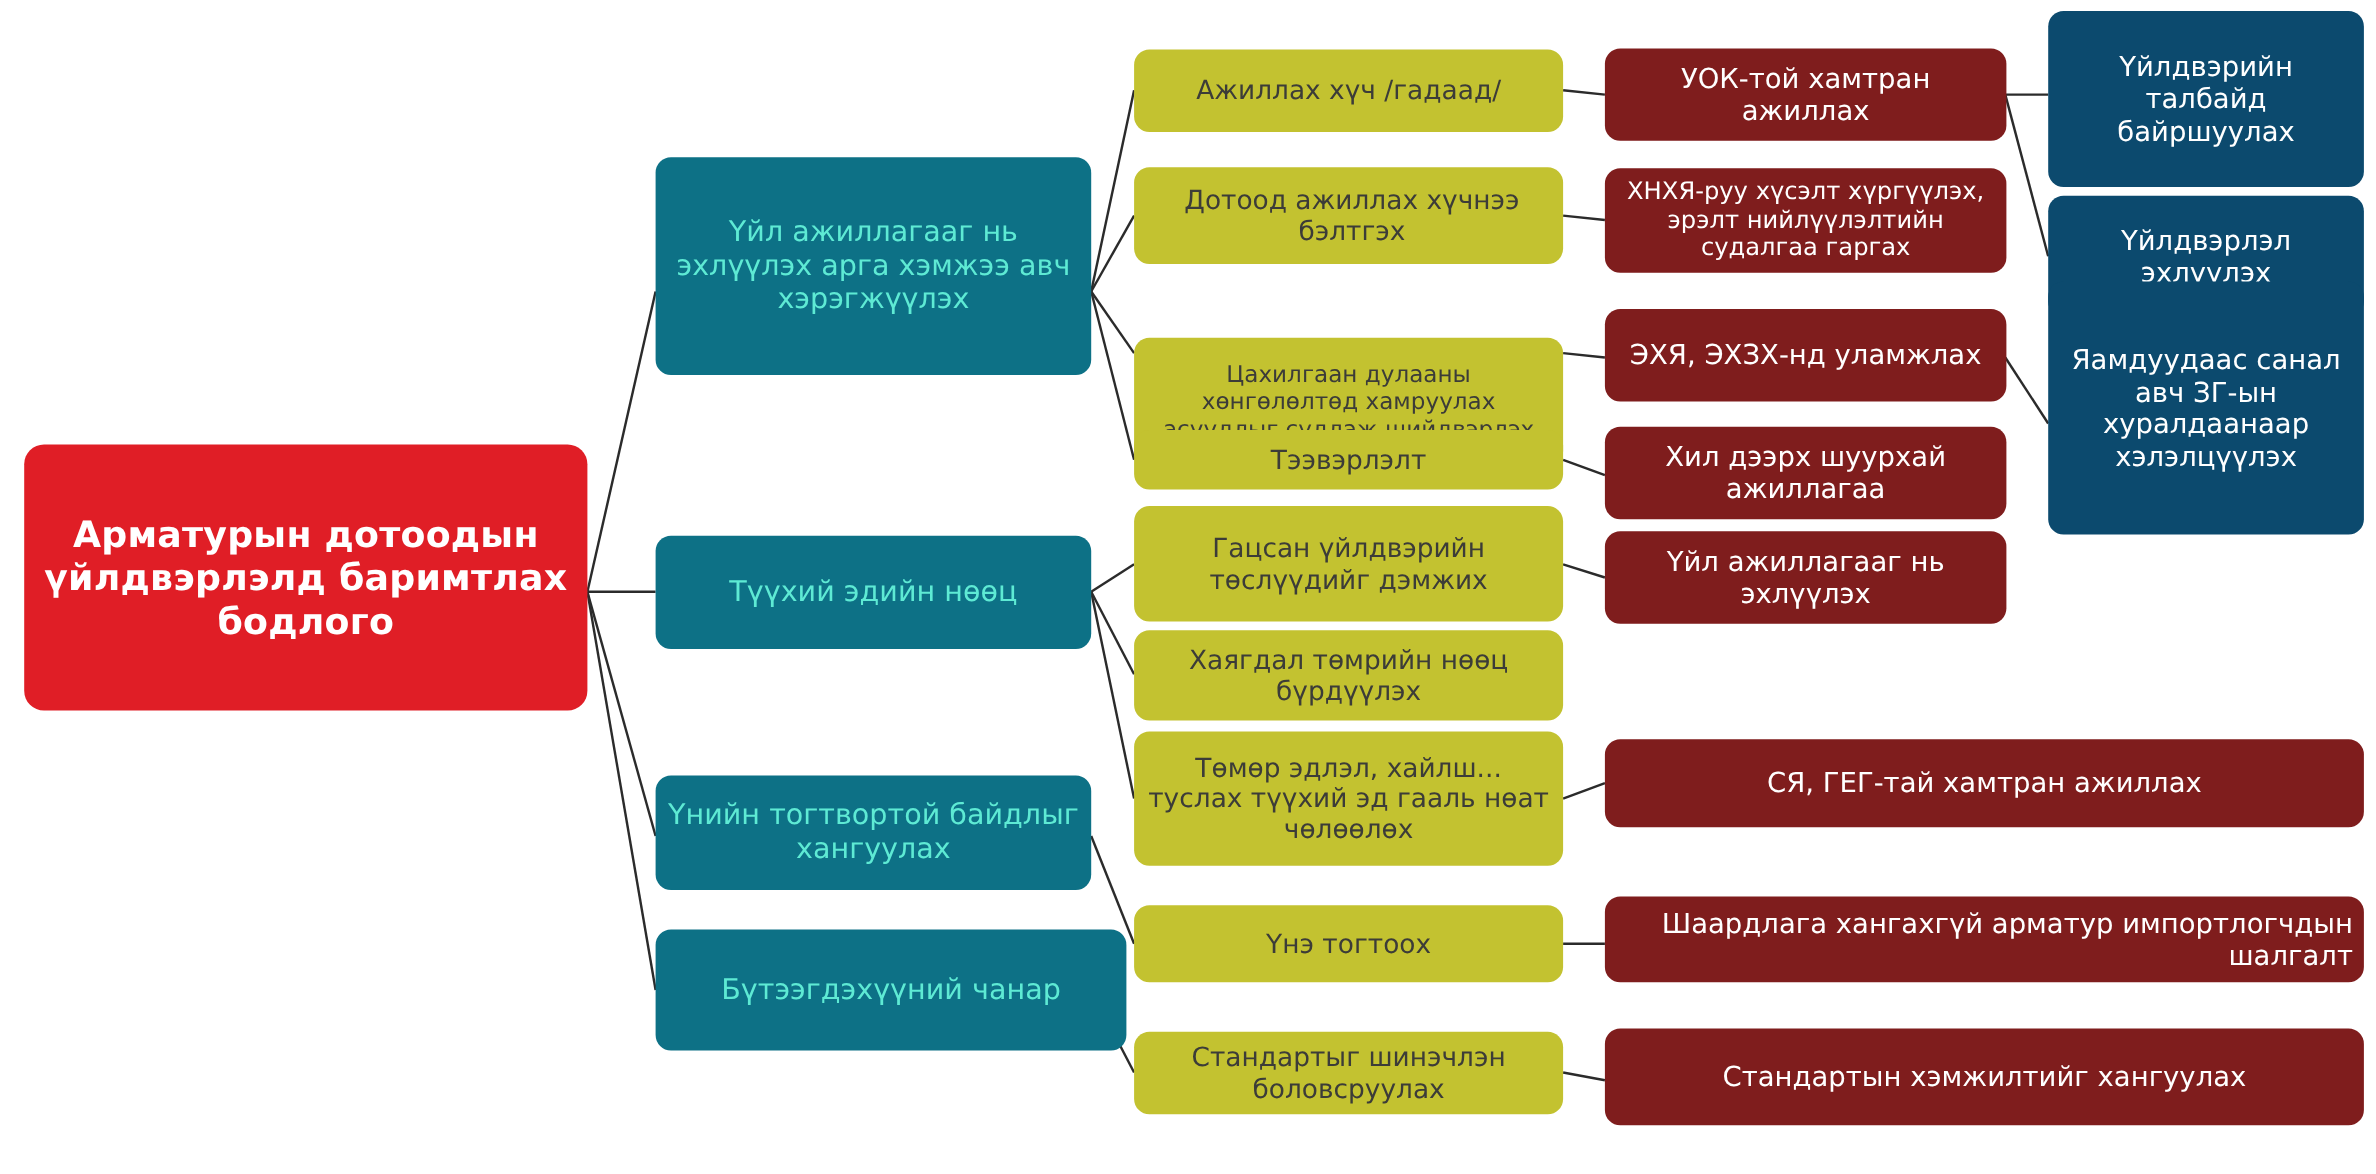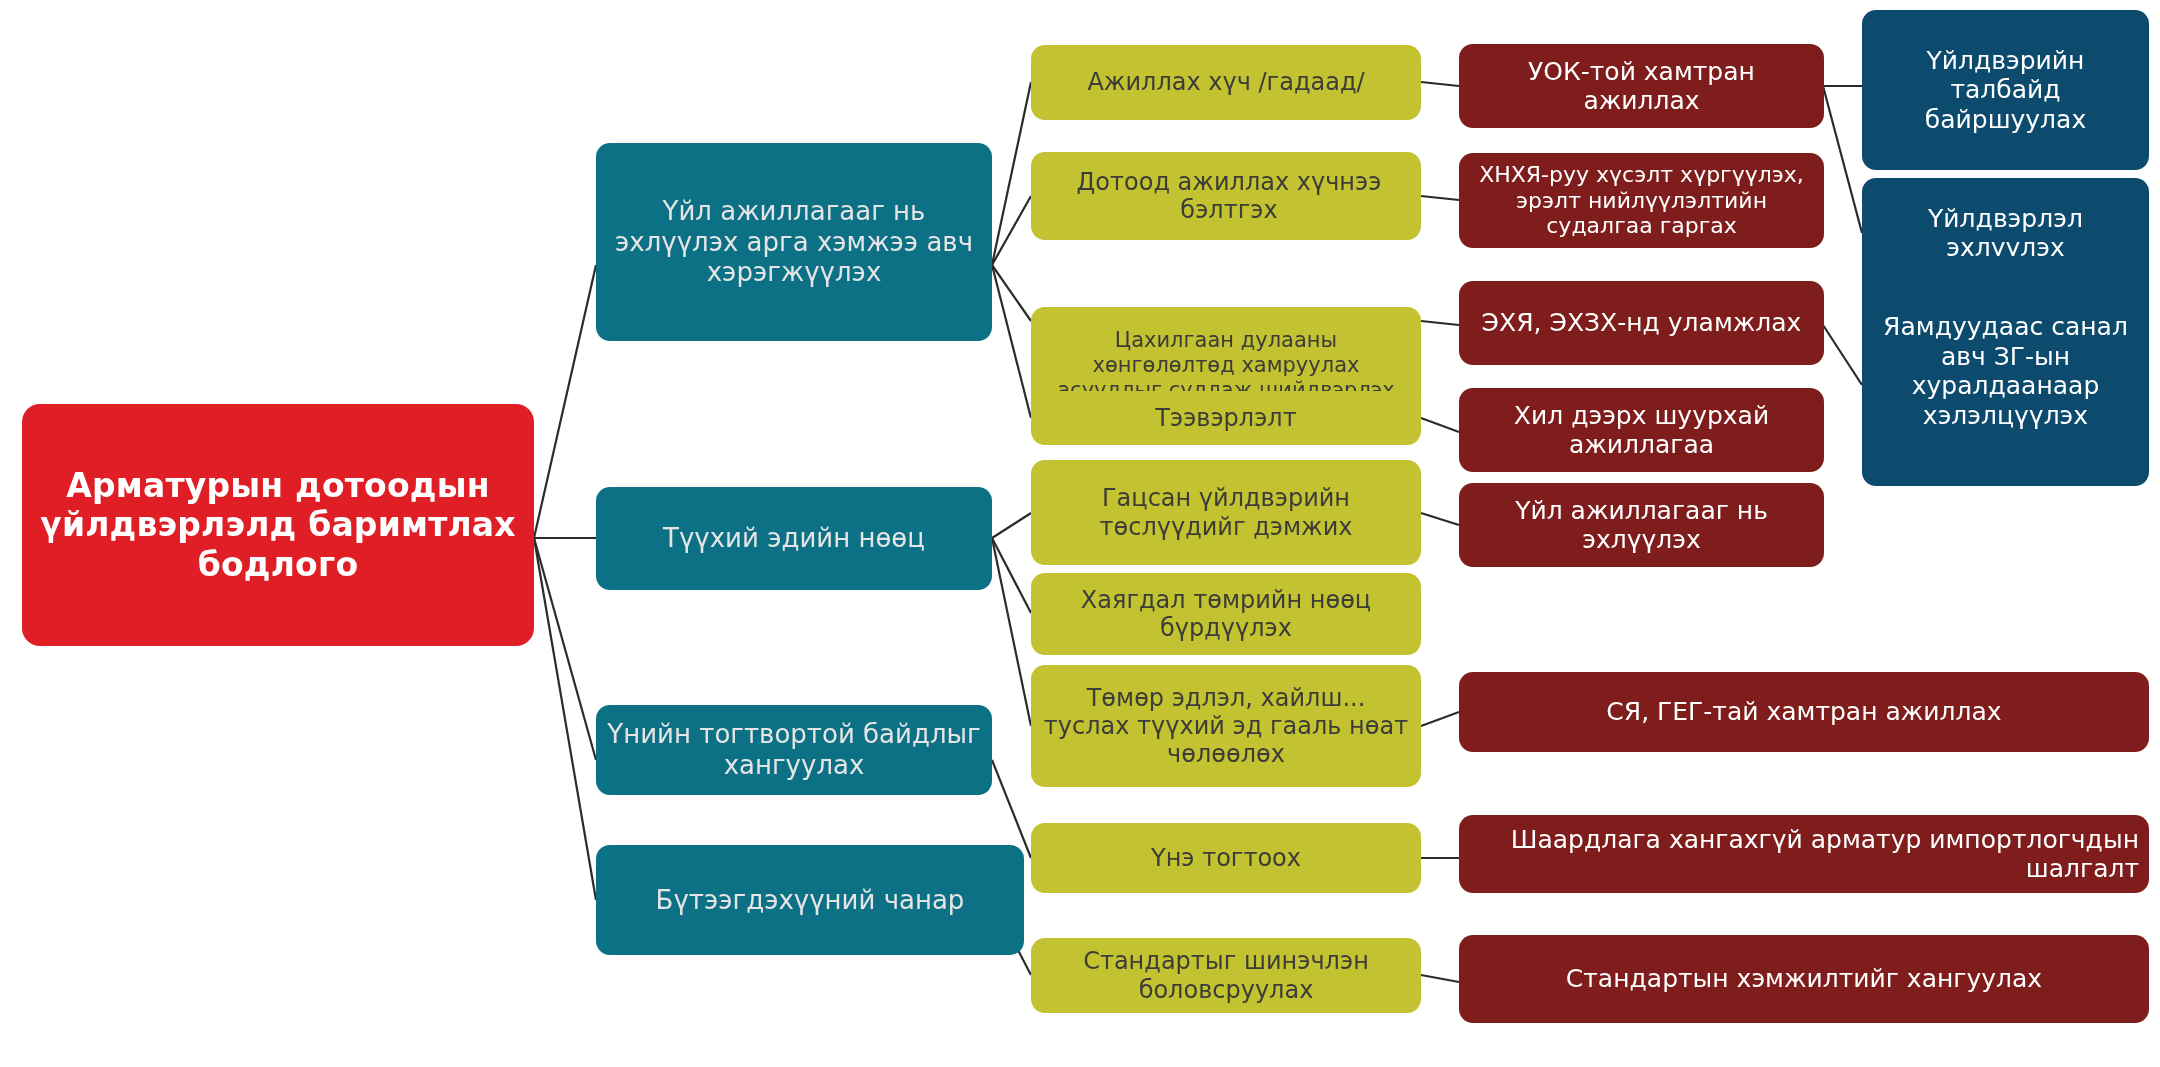--- a/index.html
+++ b/index.html
@@ -26,7 +26,7 @@
     letter-spacing:.2px;
   }
   
-  .n-l2{background:#0D7186;color:#e5e5e5;font-size:26px;}
+  .n-l2{background:#0D7186;color:#5eead4;font-size:26px;}
   
   .n-l3{background:#C3C230;color:#3C3C38;font-size:24px;}
   .n-l3.small{font-size:21px;margin-top:44px;}

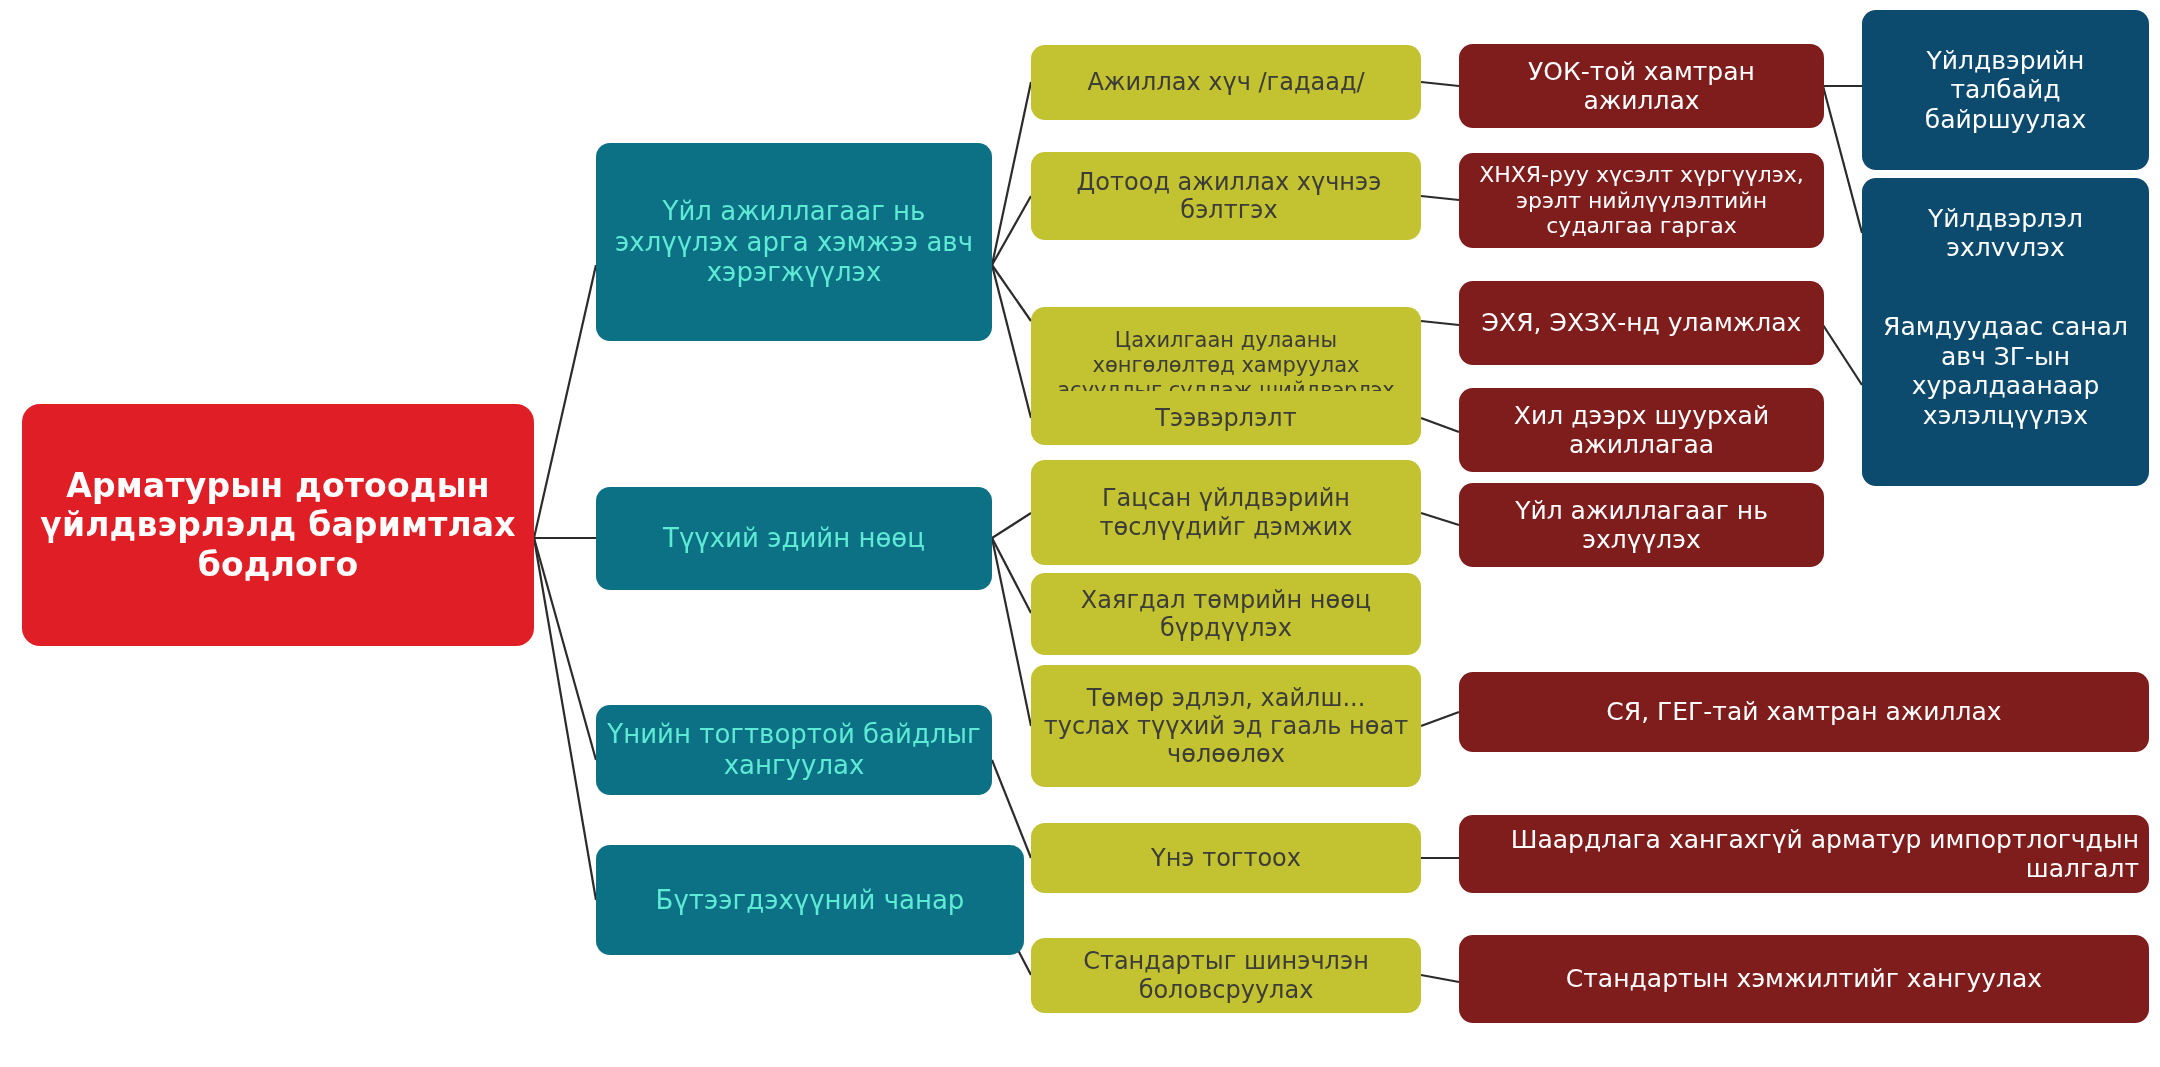--- a/index.html
+++ b/index.html
@@ -87,7 +87,7 @@
   <div class="node n-l2" style="left:596px;top:487px;width:396px;height:103px;">
     <span>Түүхий эдийн нөөц</span>
   </div>
-  <div class="node n-l2" style="left:596px;top:705px;width:396px;height:90px;">
+  <div class="node n-l2" style="left:596px;top:705px;width:396px;height:104px;">
     <span>Үнийн тогтвортой байдлыг хангуулах</span>
   </div>
   <div class="node n-l2" style="left:596px;top:845px;width:428px;height:110px;">

